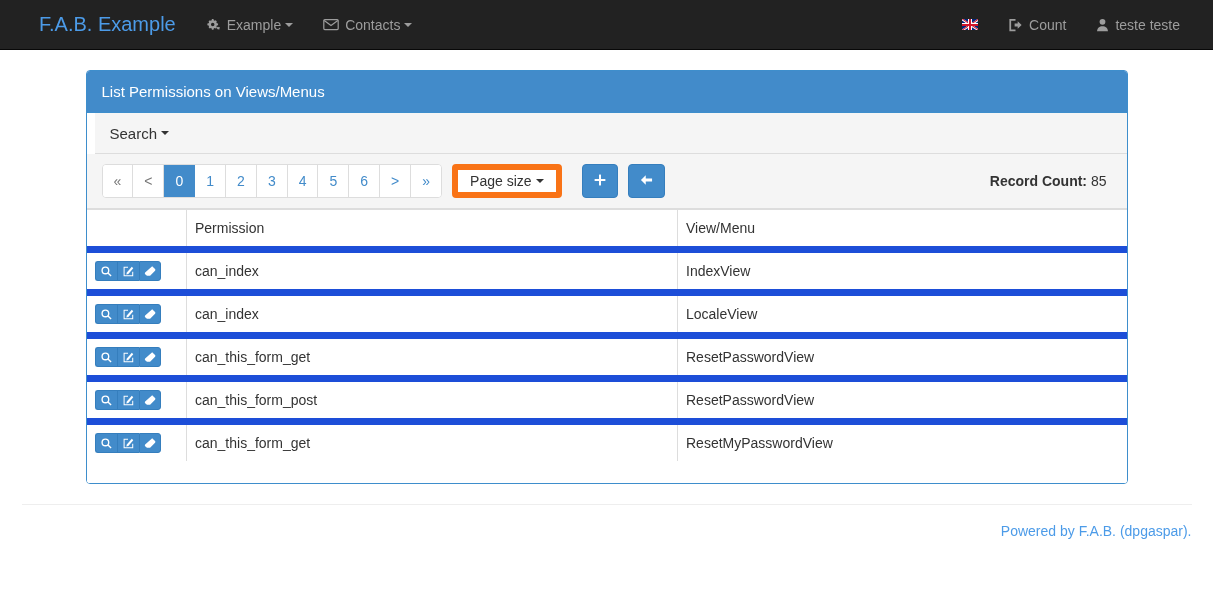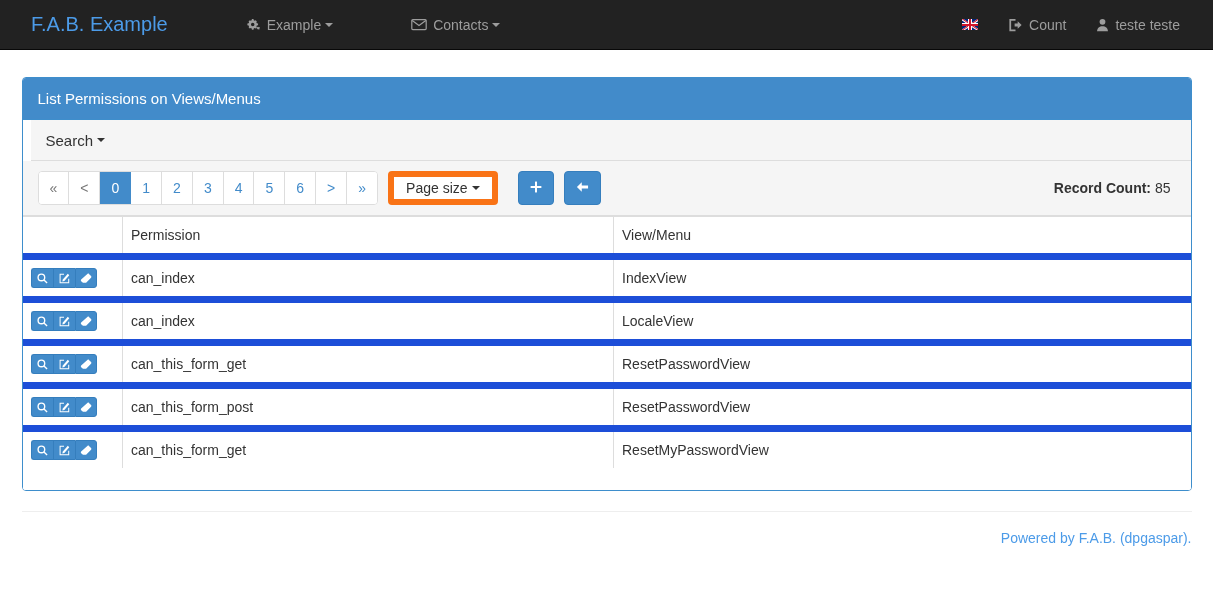--- a/index.html
+++ b/index.html
@@ -22,7 +22,7 @@
     align-items: stretch;
     position: relative;
   }
-  .navbar-left { display: flex; align-items: stretch; padding-left: 16px; gap: 48px; }
+  .navbar-left { display: flex; align-items: stretch; padding-left: 24px; }
   .navbar-right { display: flex; align-items: stretch; margin-left: auto; padding-right: 18px; }
 
   .brand {

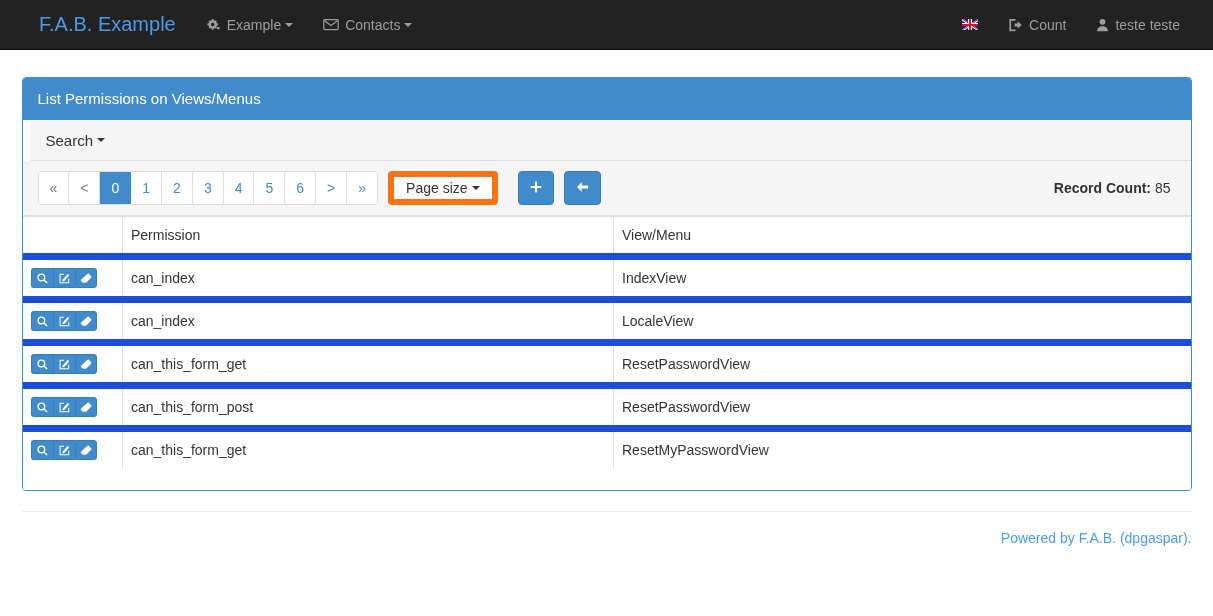--- a/index.html
+++ b/index.html
@@ -71,9 +71,9 @@
 
   
   .container {
-    width: 1170px;
+    width: 1042px;
     margin: 0 auto;
-    padding-top: 27px;
+    padding-top: 20px;
   }
 
   .panel {

